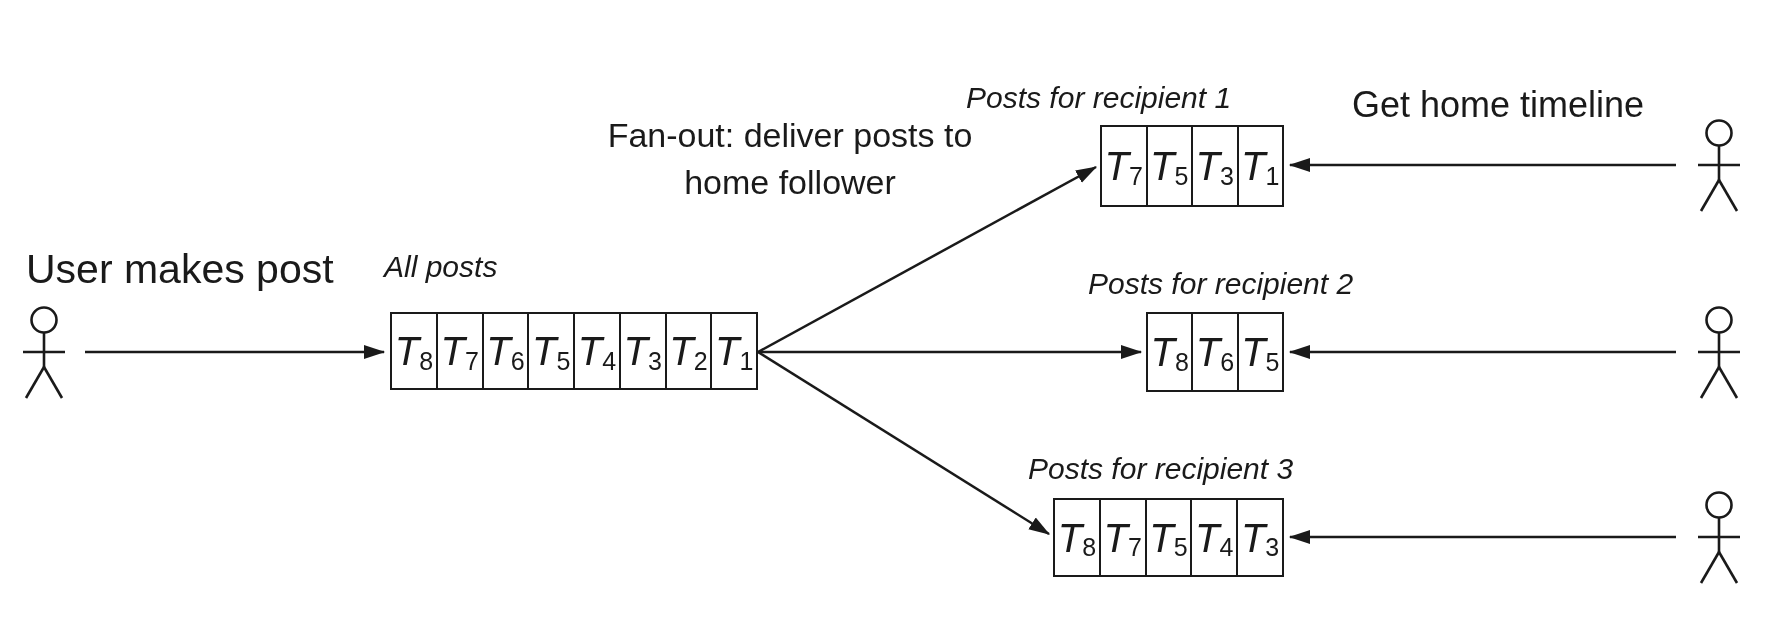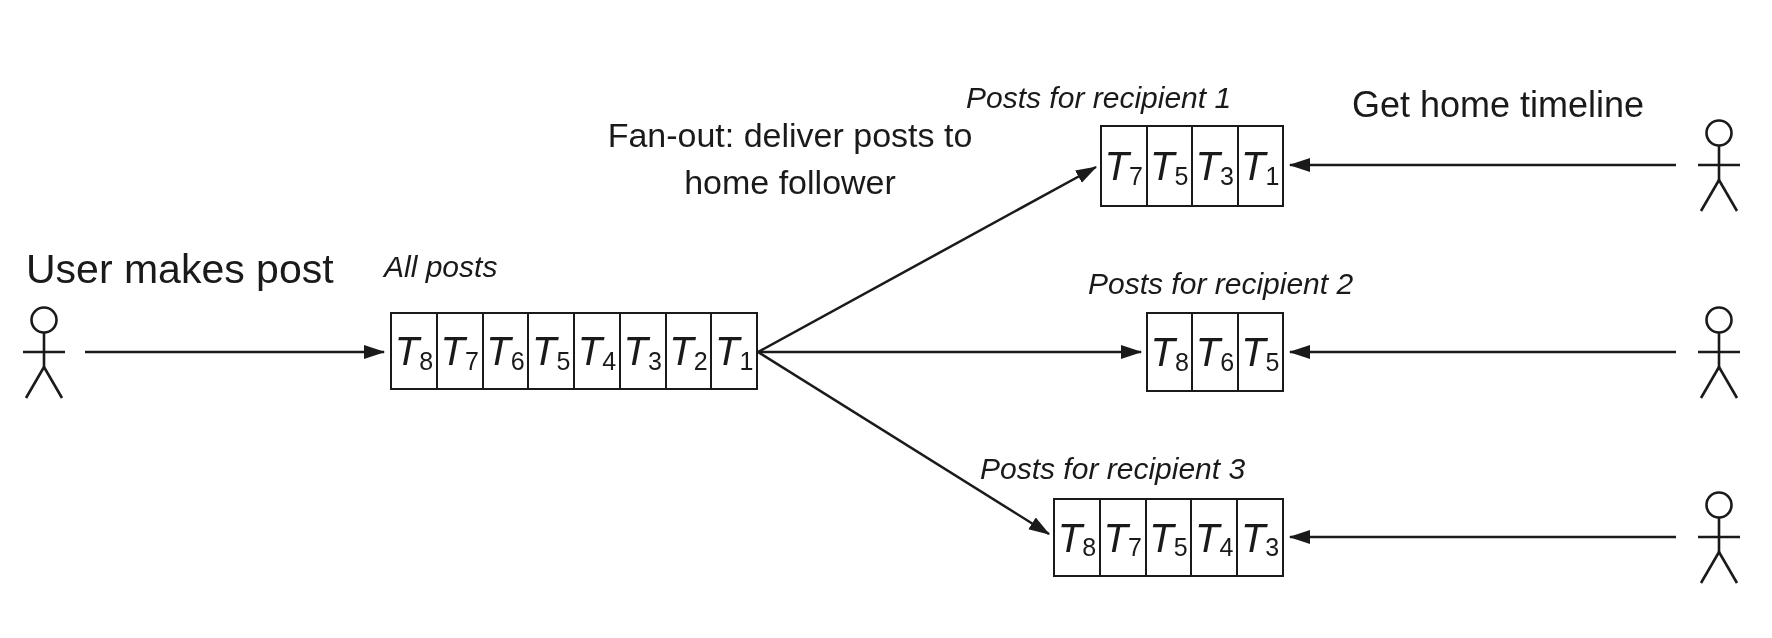--- a/index.html
+++ b/index.html
@@ -95,7 +95,7 @@
   <div class="label italic-label" style="left:384px; top:250px;">All posts</div>
   <div class="label italic-label" style="left:966px; top:81px;">Posts for recipient 1</div>
   <div class="label italic-label" style="left:1060px; top:267px;margin-left:28px;">Posts for recipient 2</div>
-  <div class="label italic-label" style="left:980px; top:452px;">Posts for recipient 3</div>
+  <div class="label italic-label" style="left:1028px; top:452px;">Posts for recipient 3</div>
 
   <div class="queue" style="left:390px; top:312px; width:368px; height:78px;">
 

